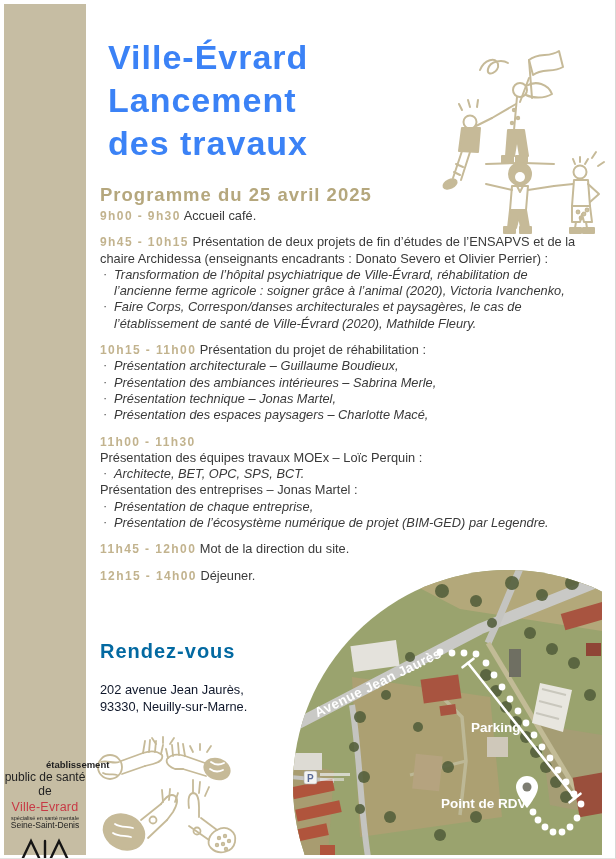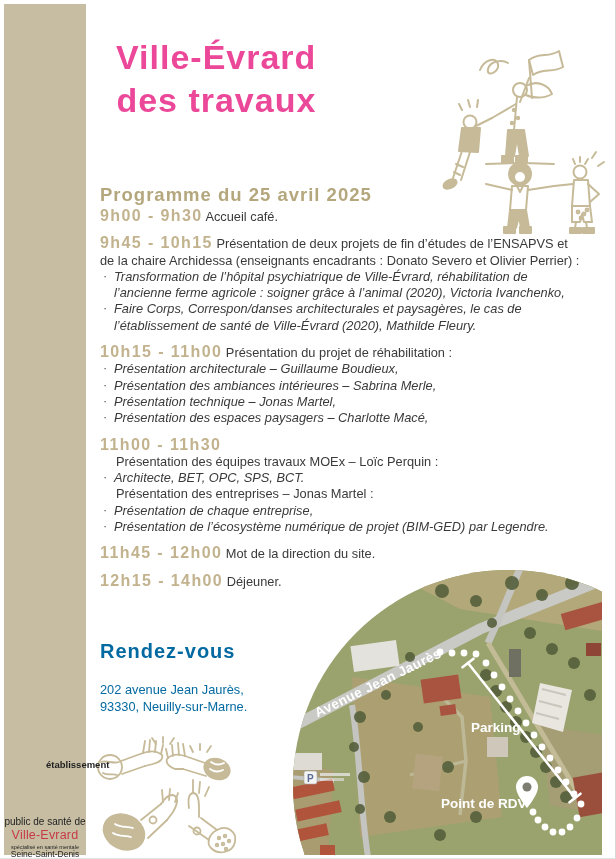--- a/index.html
+++ b/index.html
@@ -13,7 +13,7 @@
     position:absolute; left:4px; top:4px; width:82px; height:851px;
     background:#c6bda3;
   }
-  .title { position:absolute; left:116px; top:36px; color:#ec4899;text-align:right; }
+  .title { position:absolute; left:108px; top:36px; color:#3b82f6; }
   .title .tline {
     font-size:34px; font-weight:800; letter-spacing:1px; line-height:43px;
   }

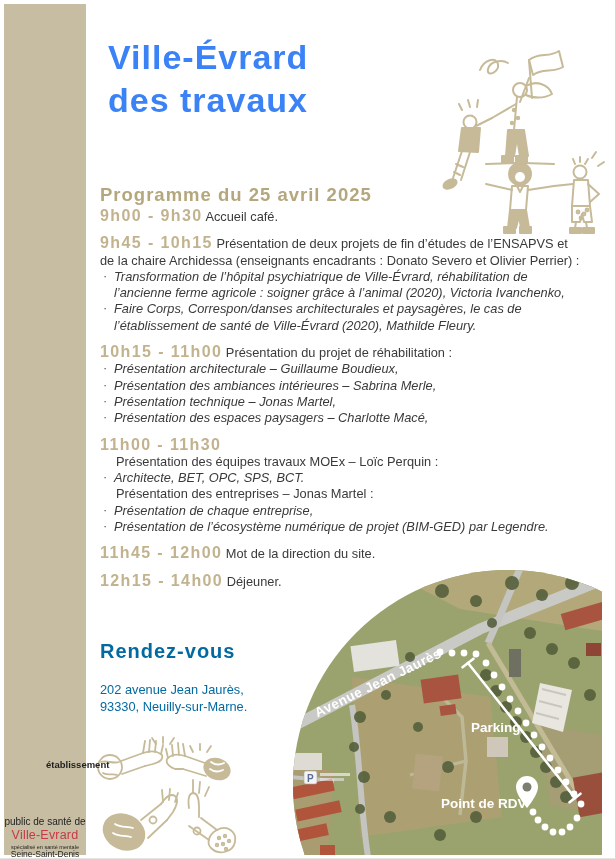--- a/index.html
+++ b/index.html
@@ -71,6 +71,7 @@
 
   <div class="title">
     <div class="tline">Ville-Évrard</div>
+    <div class="tline">Lancement</div>
     <div class="tline">des travaux</div>
   </div>
 

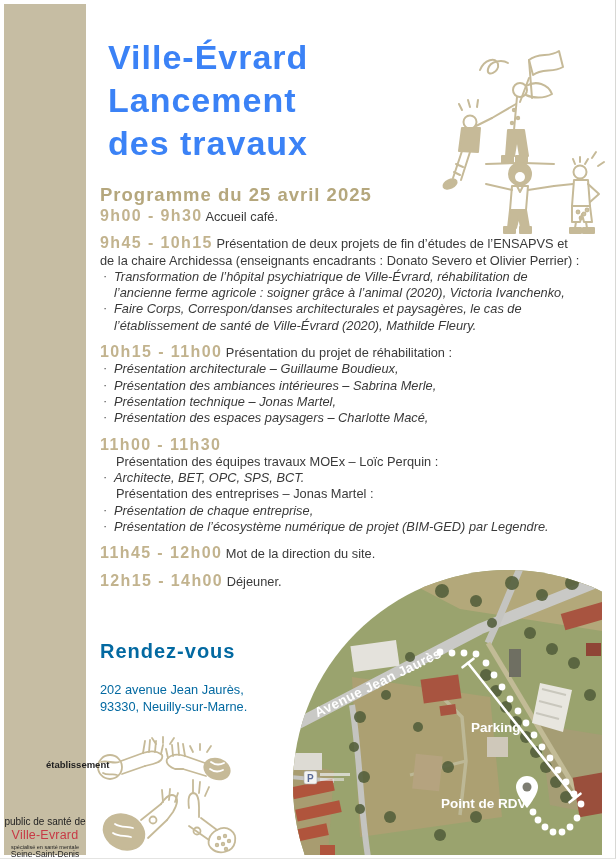--- a/index.html
+++ b/index.html
@@ -27,7 +27,7 @@
   }
   .sched-item { margin-bottom:10px; }
   .sched-item .time {
-    font-weight:800; color:#c2b38e; letter-spacing:1.4px; font-size:16px;
+    font-weight:800; color:#c2b38e; letter-spacing:1.4px; font-size:12px;
   }
   .bullet {
     position:relative; padding-left:14px; font-style:italic;

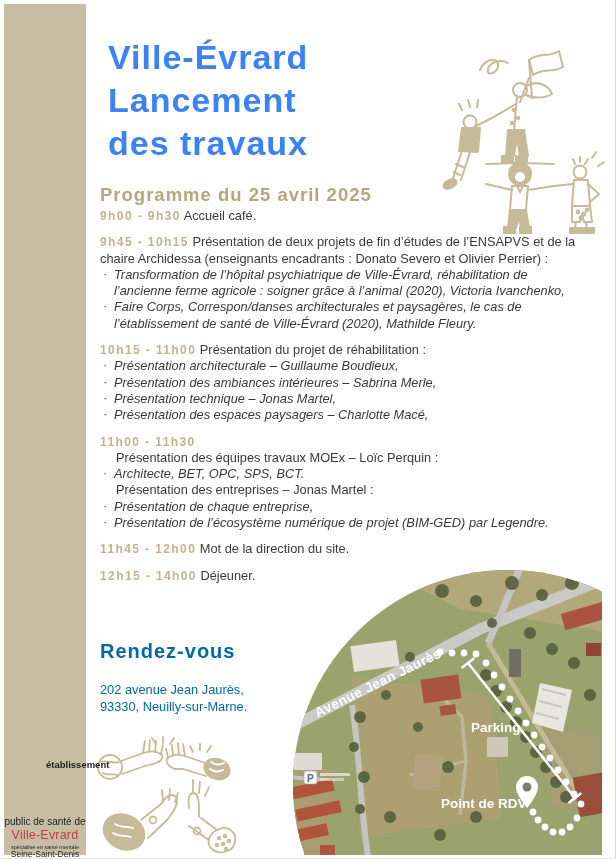--- a/index.html
+++ b/index.html
@@ -35,7 +35,7 @@
   .bullet::before {
     content:"·"; position:absolute; left:3px; top:-1px; font-style:normal; color:#555;
   }
-  .subtext { font-style:normal;margin-left:16px; }
+  .subtext { font-style:normal; }
   .rdv-head {
     position:absolute; left:100px; top:640px; color:#0369a1;
     font-size:20px; font-weight:800; letter-spacing:1px;

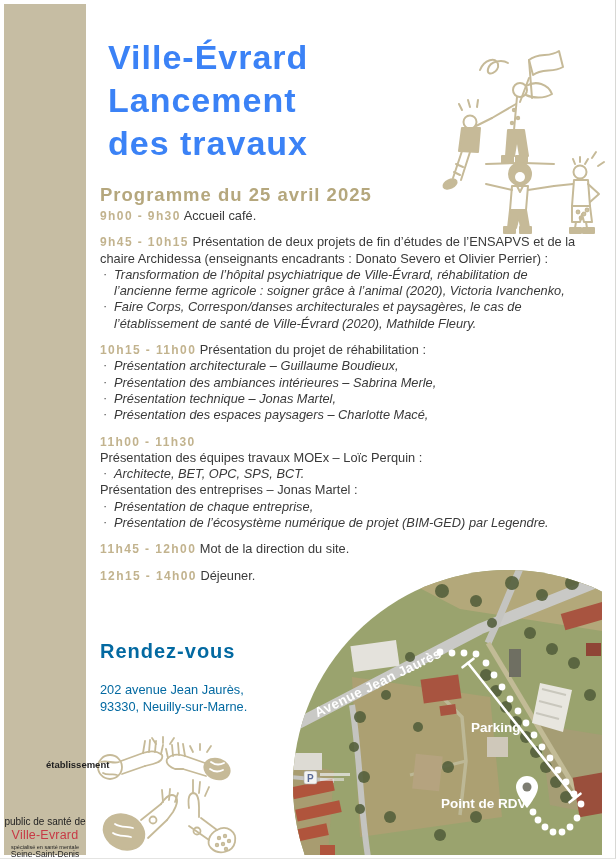--- a/index.html
+++ b/index.html
@@ -41,7 +41,7 @@
     font-size:20px; font-weight:800; letter-spacing:1px;
   }
   .rdv-addr {
-    position:absolute; left:100px; top:682px; color:#0369a1;
+    position:absolute; left:100px; top:682px; color:#0f172a;
     font-size:12.8px; line-height:16.5px;
   }
   .logo-block {

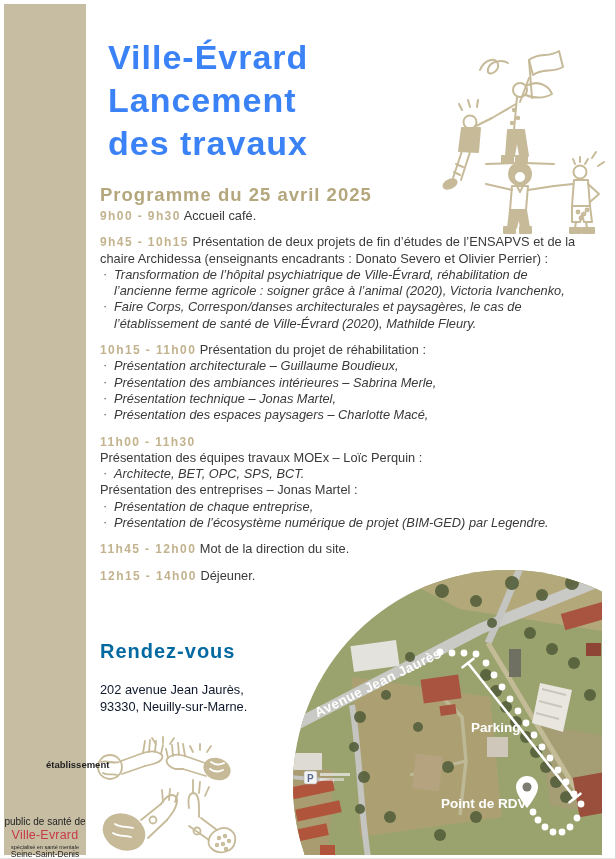--- a/index.html
+++ b/index.html
@@ -49,7 +49,7 @@
     color:#1f1f1f; line-height:1.15;
   }
   .logo-block .l1 { font-size:9.5px; font-weight:600;padding-left:42px; }
-  .logo-block .l2 { font-size:10px;margin-top:45px;  }
+  .logo-block .l2 { font-size:12px;  }
   .logo-block .l3 { font-size:12.5px; color:#c73a45; letter-spacing:0.2px; margin-top:1px;}
   .logo-block .l4 { font-size:5.5px; margin-top:1px; }
   .logo-block .l5 { font-size:8.5px; }

